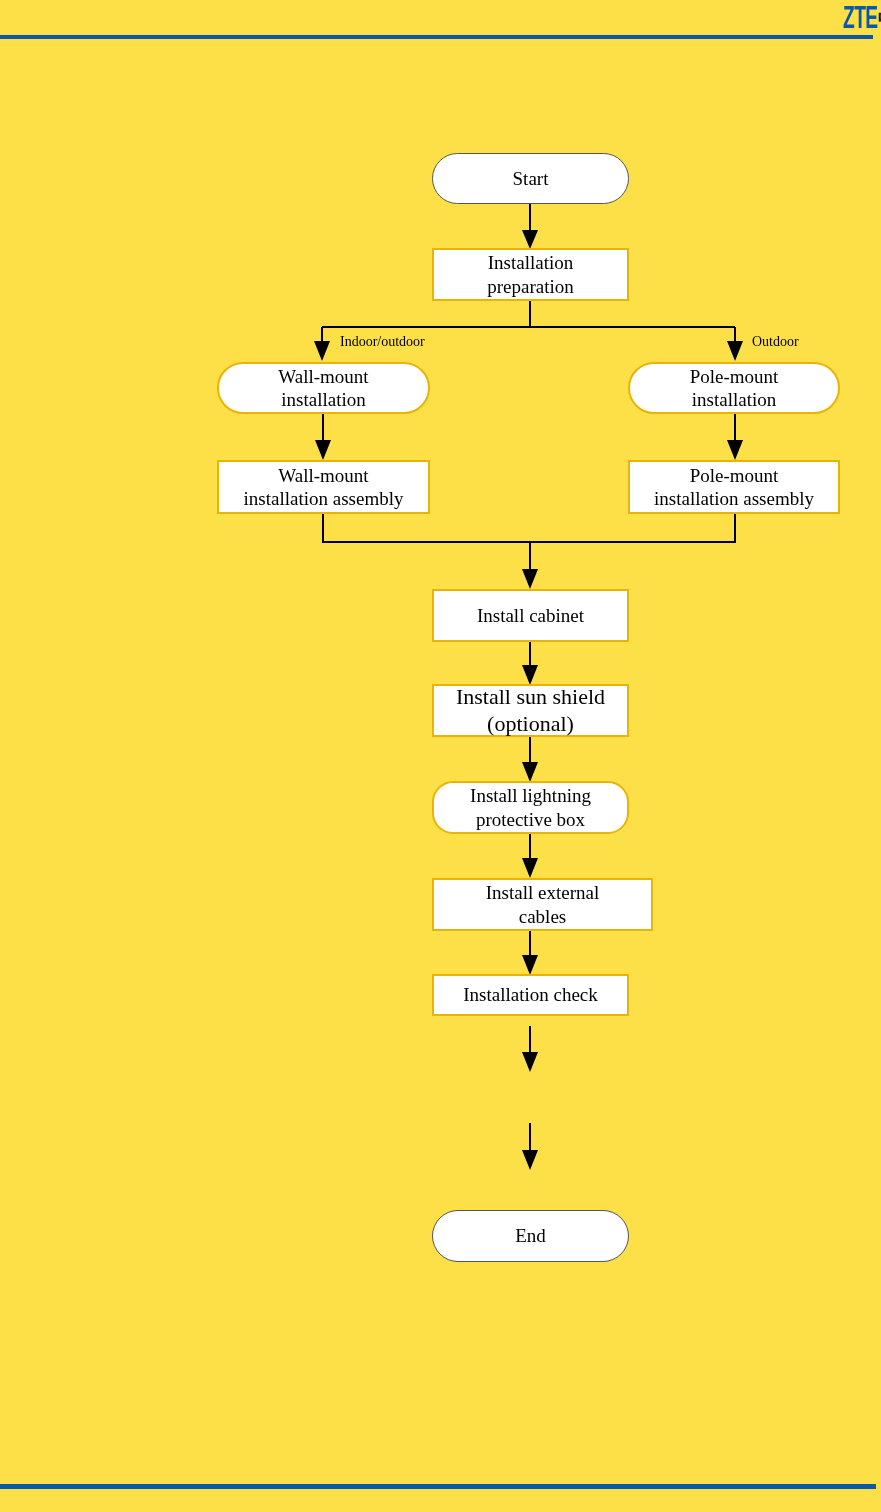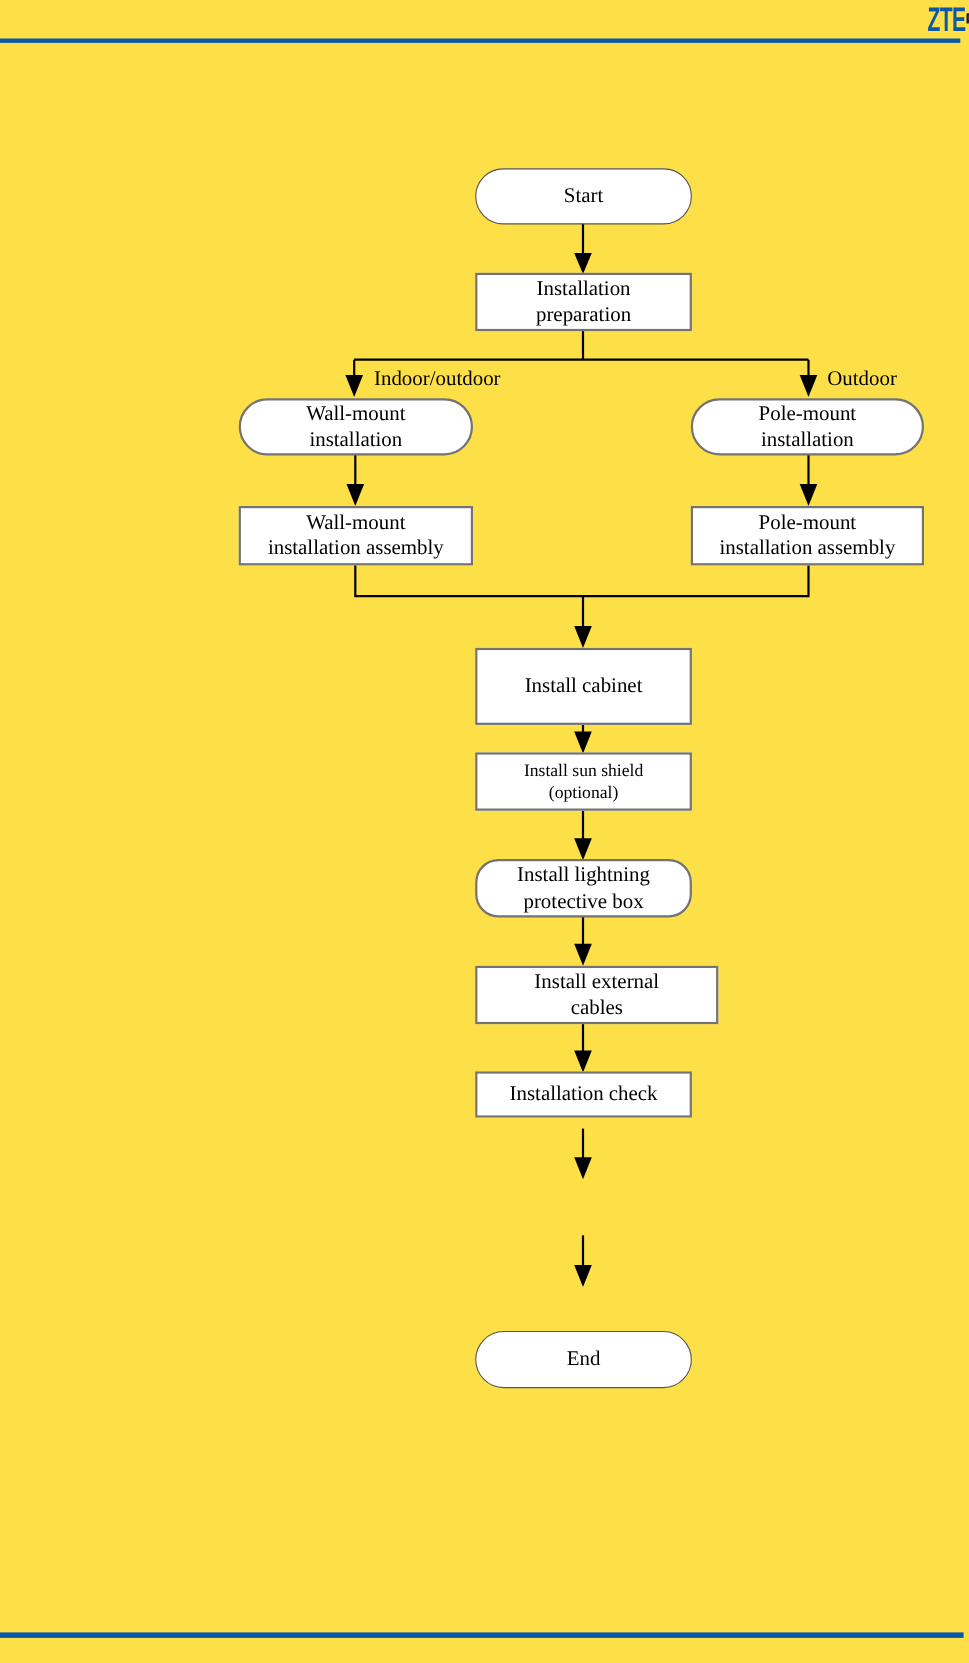--- a/index.html
+++ b/index.html
@@ -59,7 +59,7 @@
     font-size: 19px; line-height: 1.22;
     color: #000000;
     background: #ffffff;
-    border: 2px solid #737373;
+    border: 2px solid #eab308;
   }
   .stadium { border-radius: 28px; }
   .thin { border-width: 1px; border-color: #555555; }

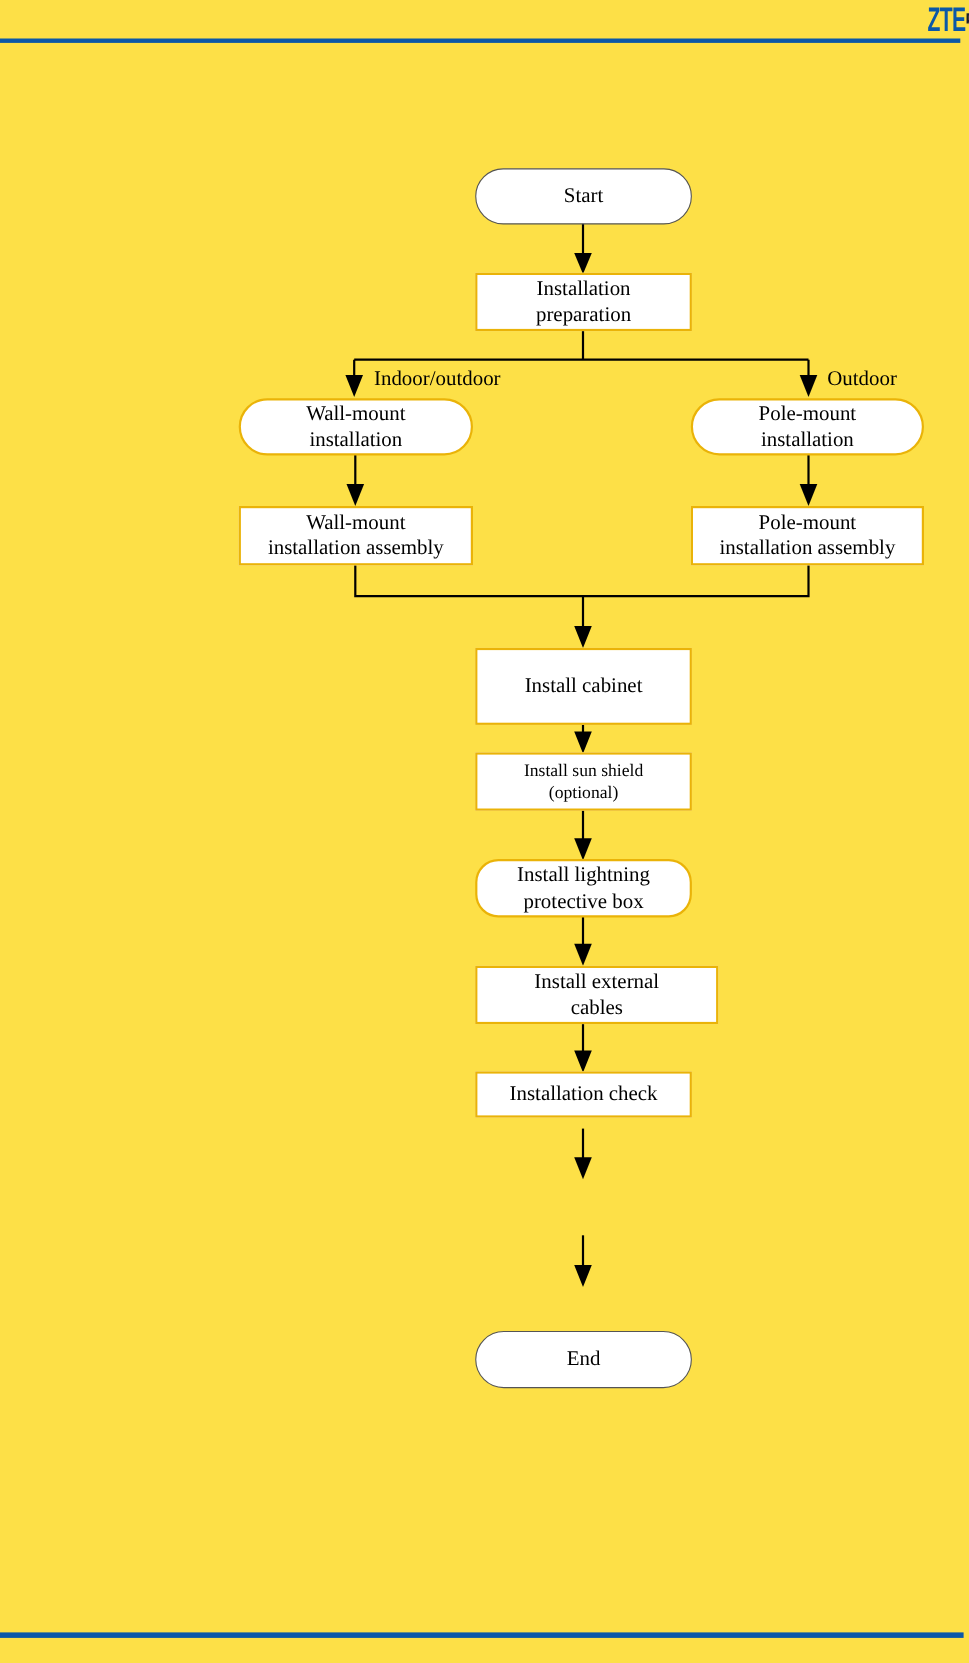--- a/index.html
+++ b/index.html
@@ -67,7 +67,7 @@
 
   .branch-label {
     position: absolute;
-    font-size: 19px; color: #000000;
+    font-size: 14px; color: #000000;
     white-space: nowrap;
   }
 </style>

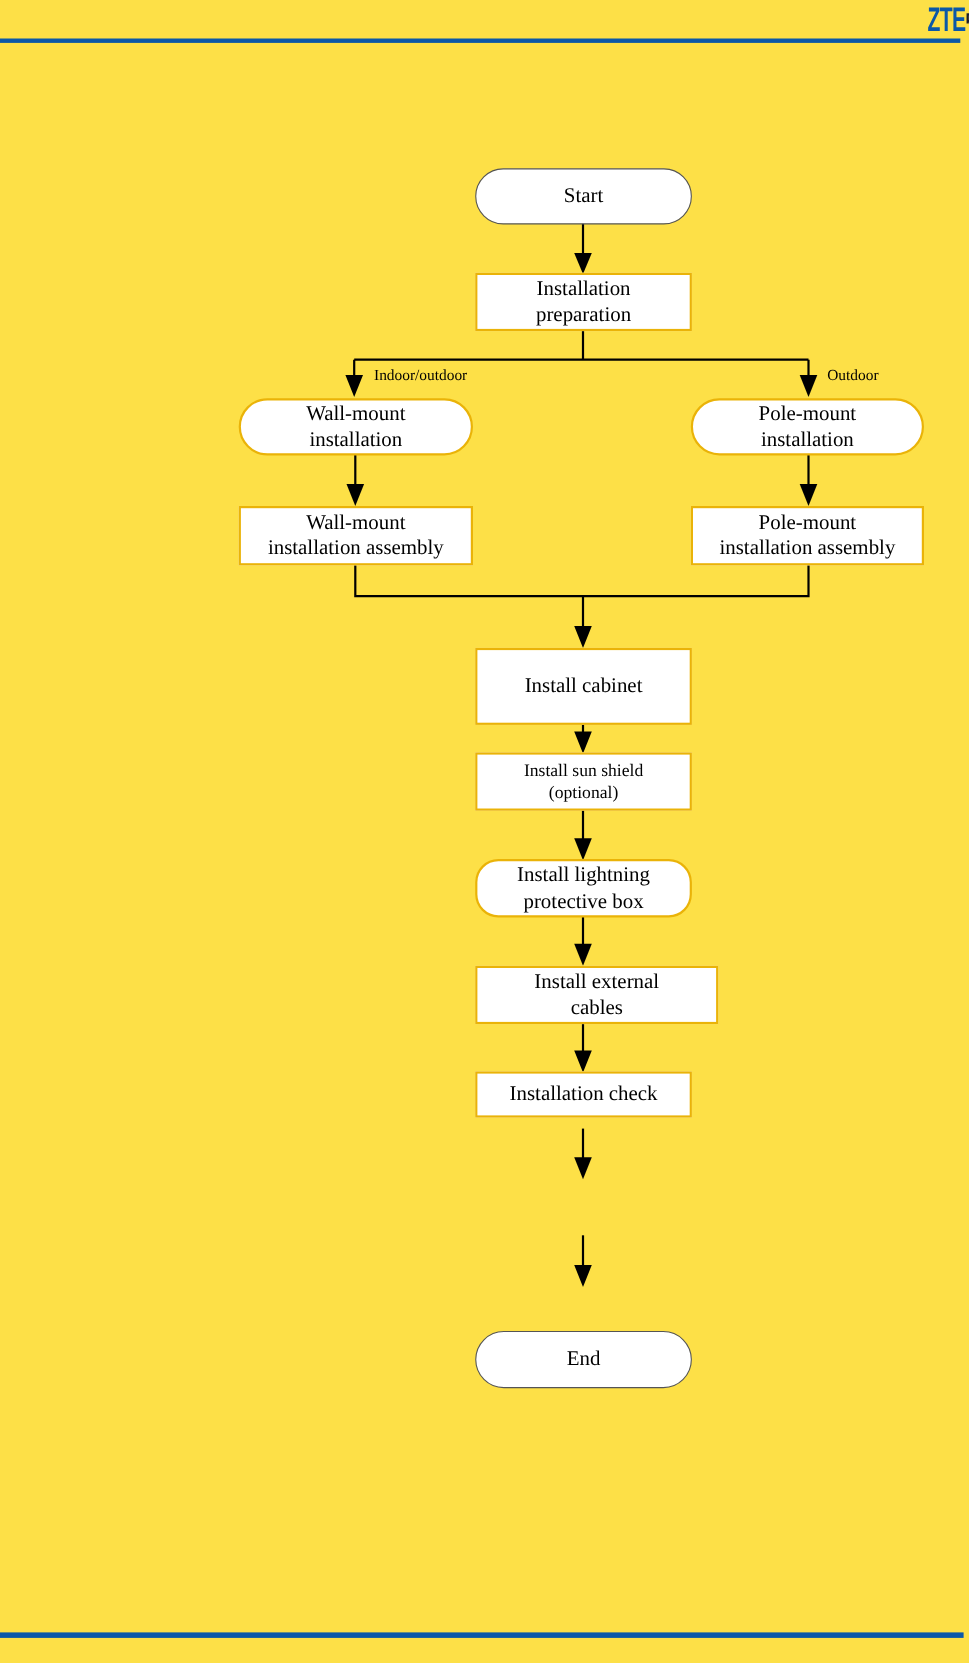--- a/index.html
+++ b/index.html
@@ -132,7 +132,7 @@
   <div class="node" style="left:628px; top:460px; width:212px; height:54px;">Pole-mount
 installation assembly</div>
 
-  <div class="node" style="left:432px; top:589px; width:197px; height:70px;">Install cabinet</div>
+  <div class="node" style="left:432px; top:589px; width:197px; height:53px;">Install cabinet</div>
 
   <div class="node small-text" style="left:432px; top:684px; width:197px; height:53px;">Install sun shield
 (optional)</div>

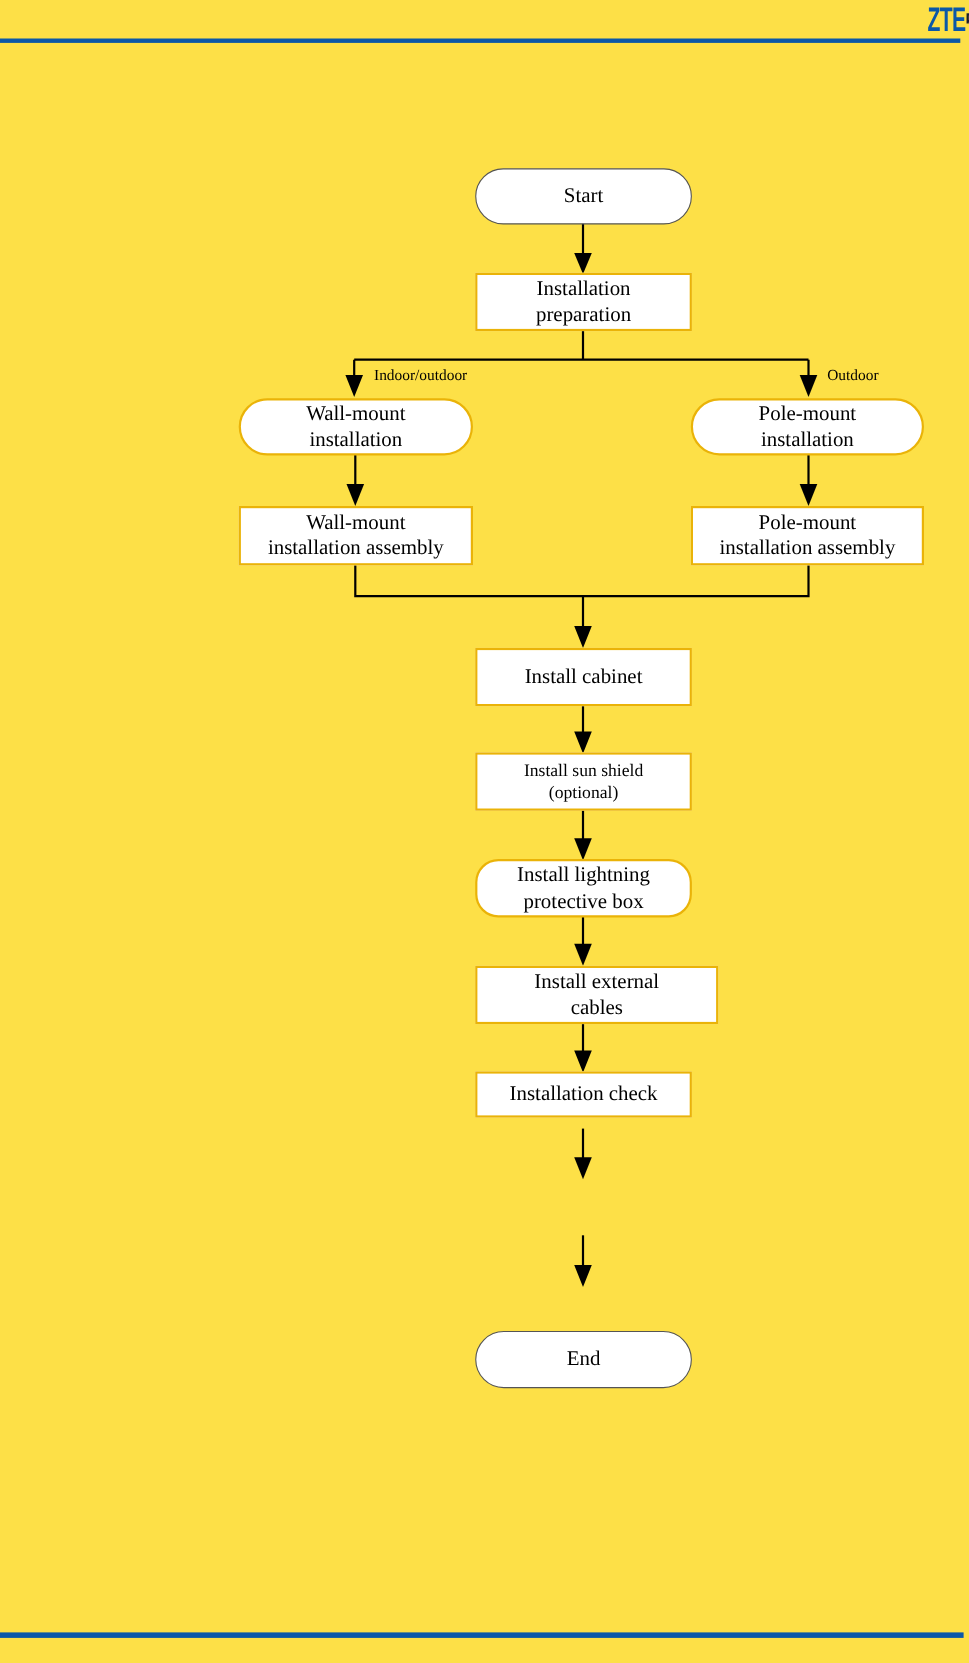--- a/index.html
+++ b/index.html
@@ -63,7 +63,7 @@
   }
   .stadium { border-radius: 28px; }
   .thin { border-width: 1px; border-color: #555555; }
-  .small-text { font-size: 16px; }
+  .small-text { font-size: 22px; }
 
   .branch-label {
     position: absolute;

